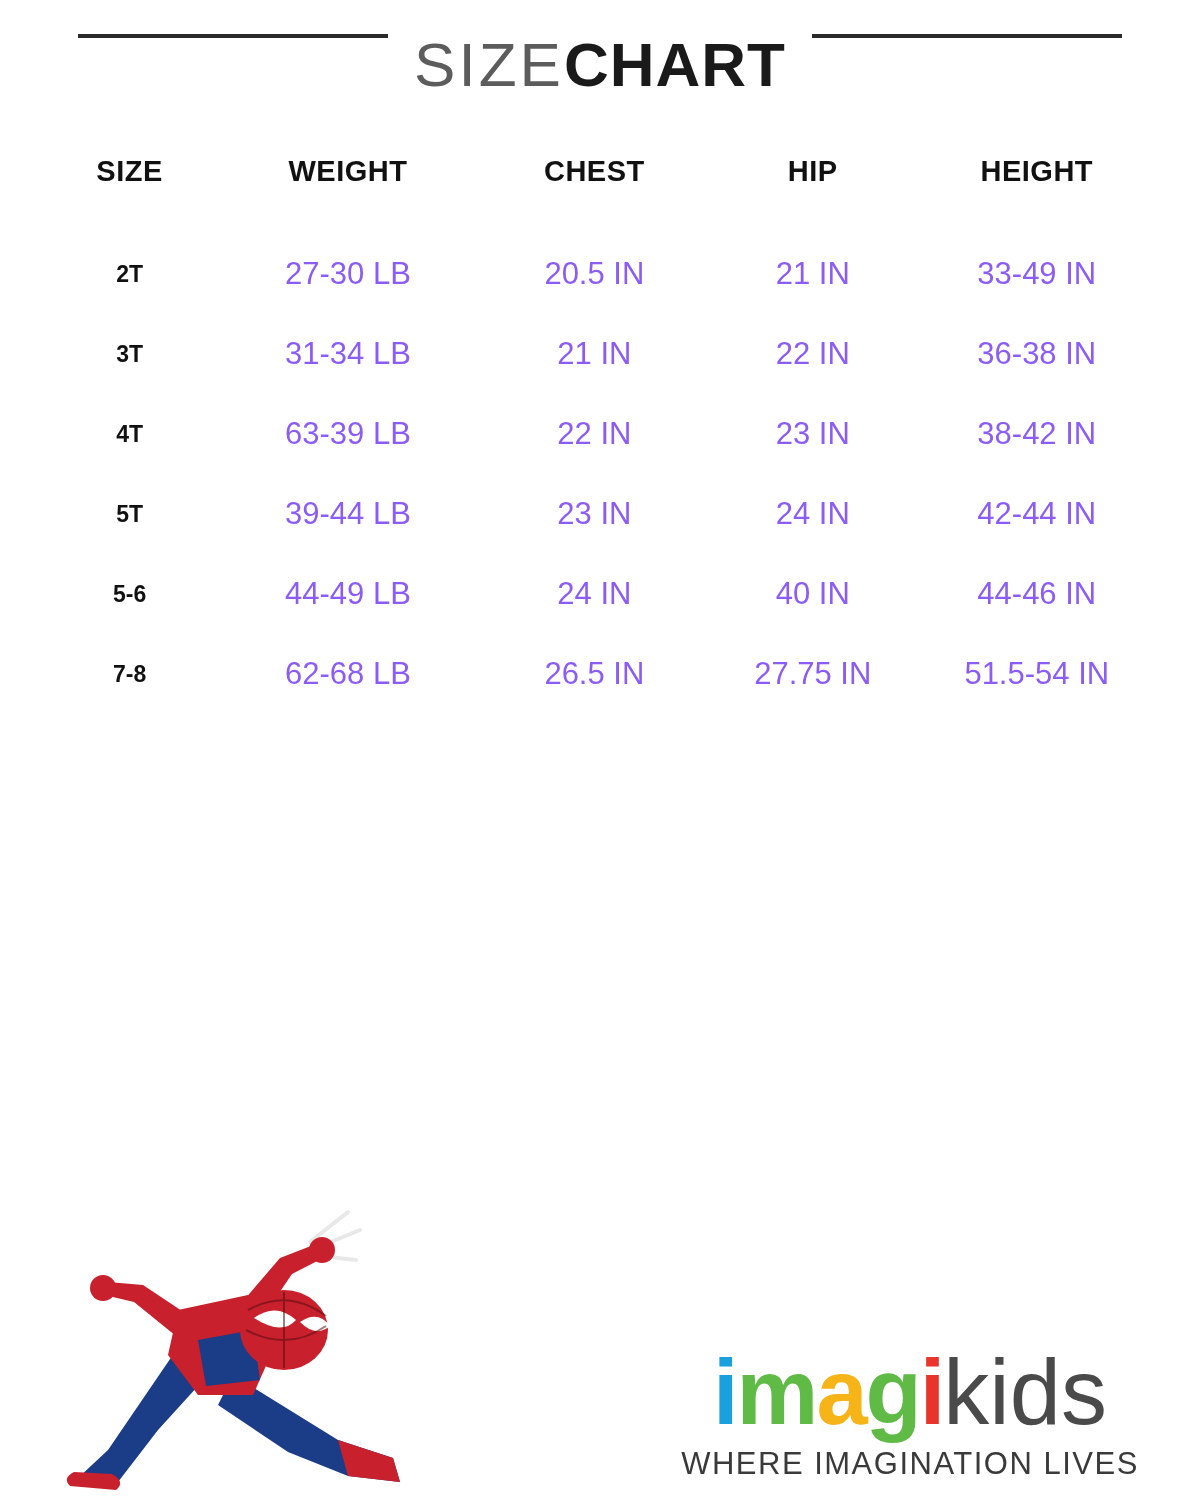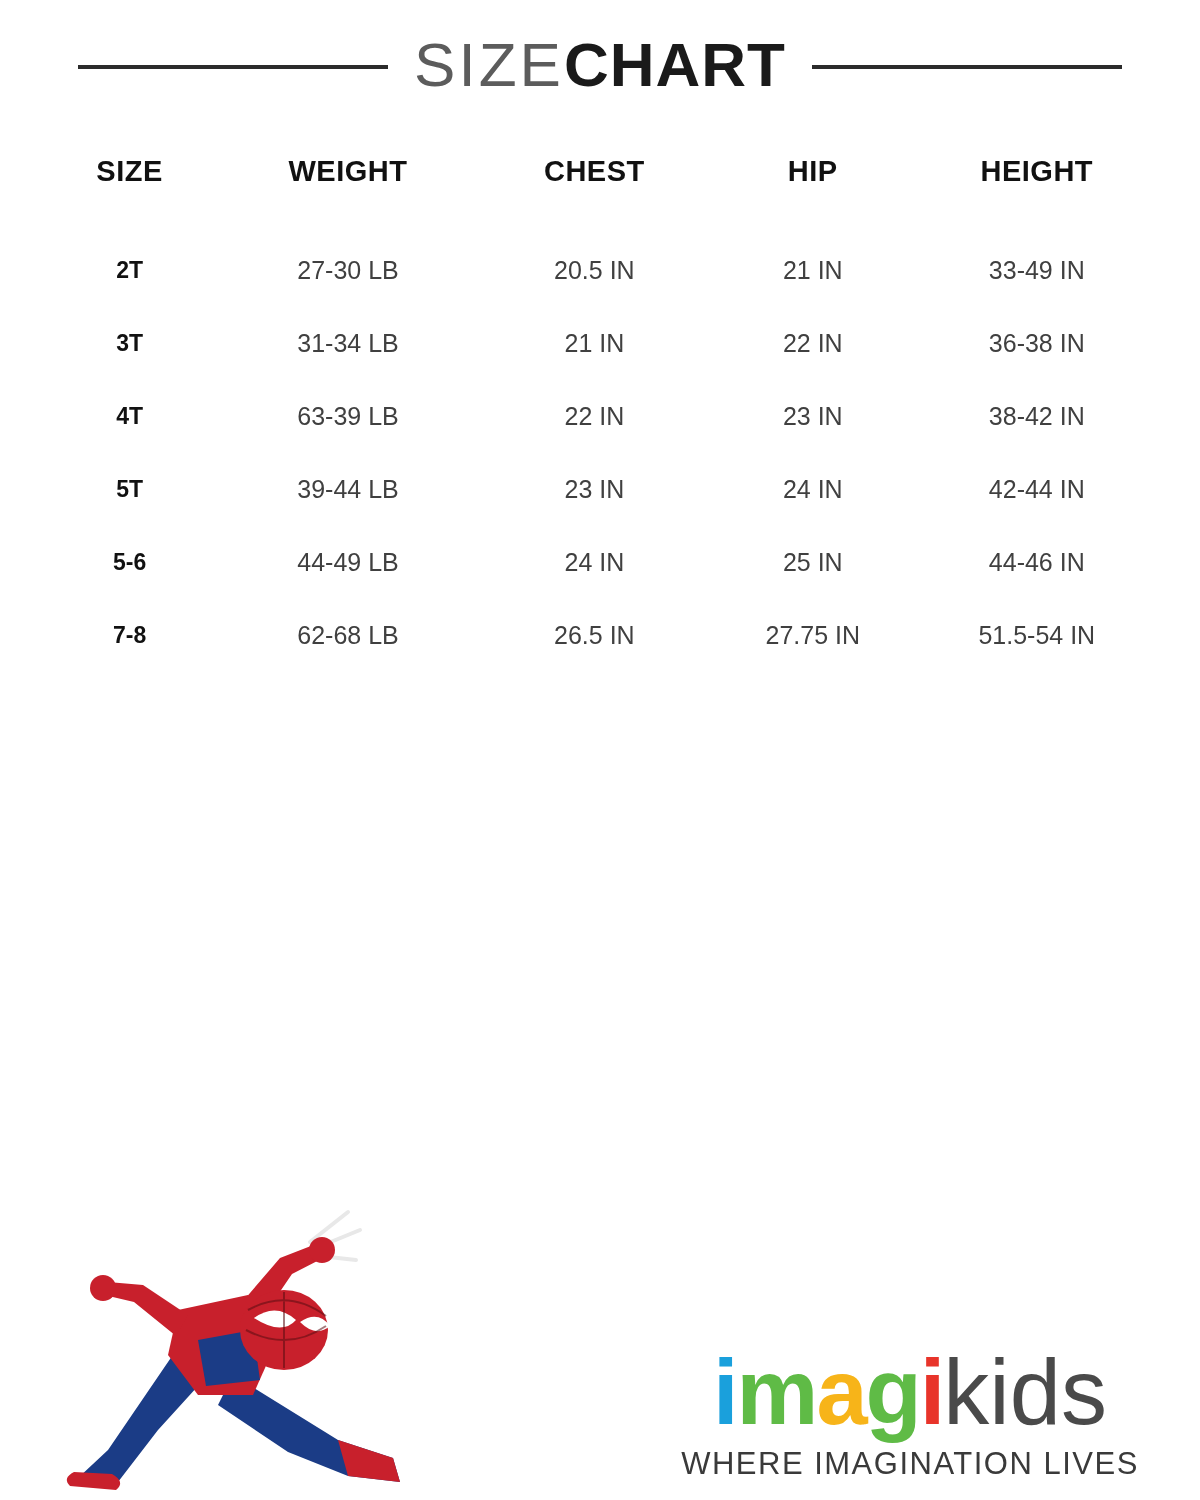--- a/index.html
+++ b/index.html
@@ -22,7 +22,7 @@
   
   .header {
     display: flex;
-    align-items: center;
+    align-items: flex-start;
     justify-content: center;
     padding: 34px 10px 0 10px;
     gap: 26px;

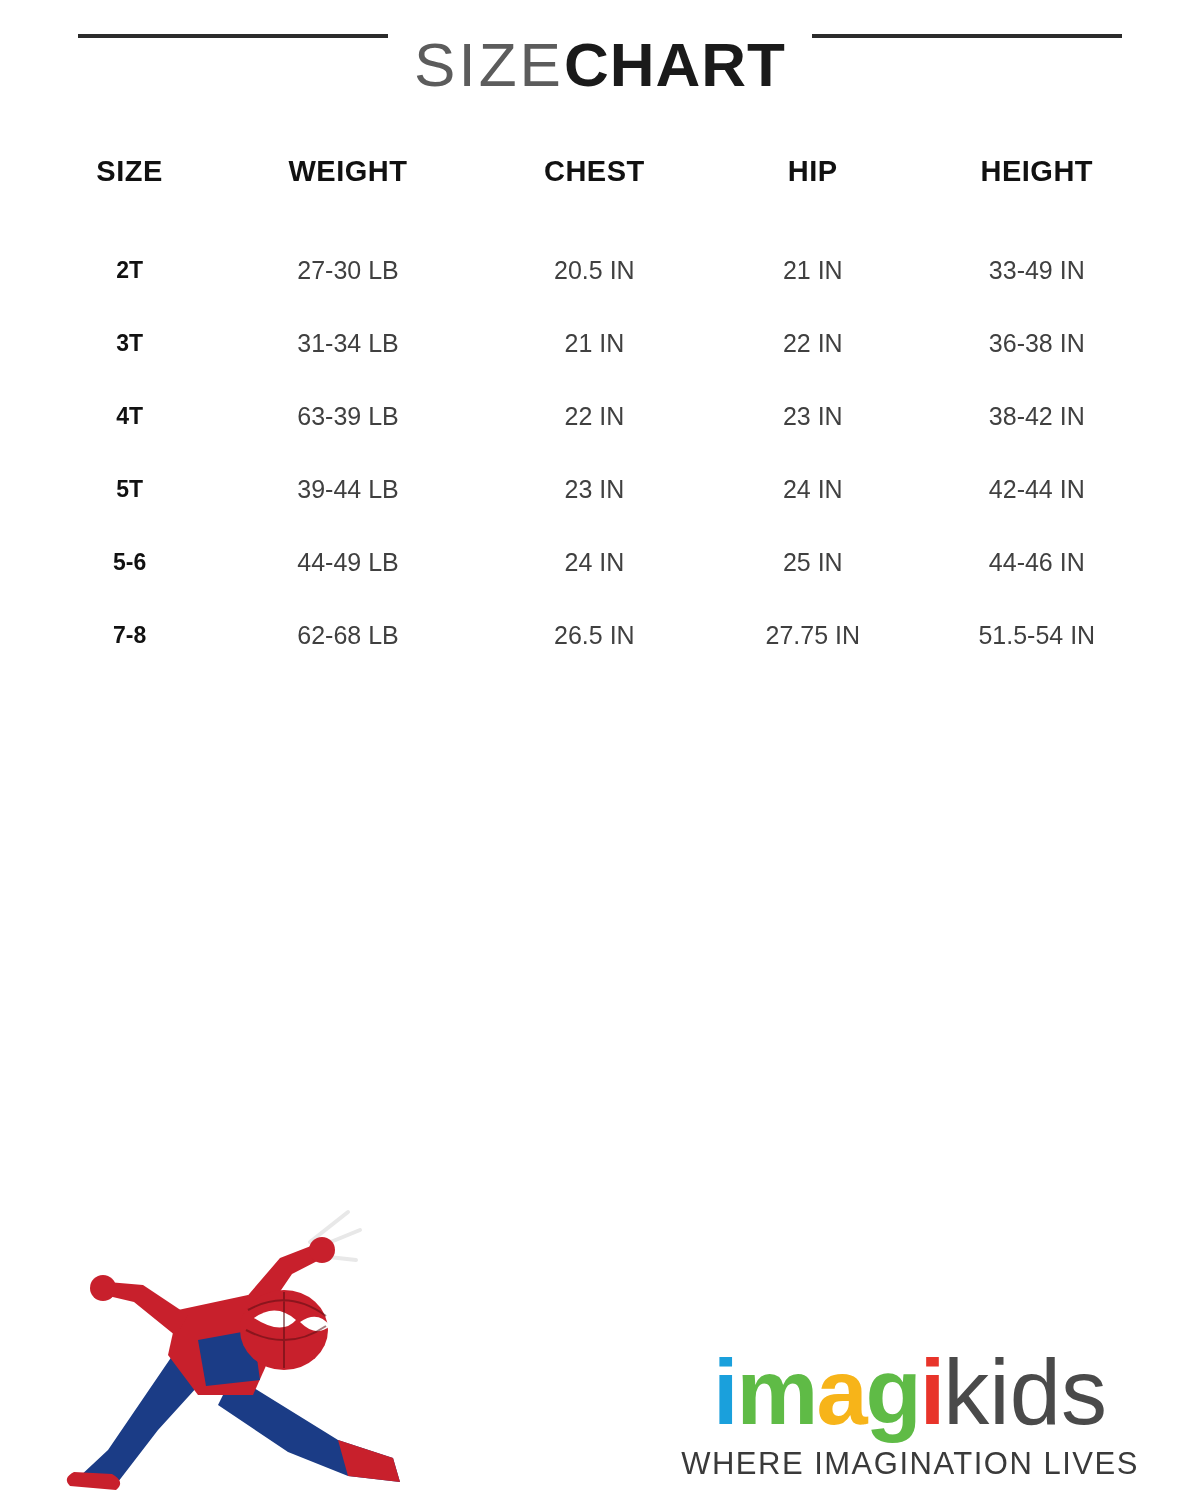--- a/index.html
+++ b/index.html
@@ -76,8 +76,8 @@
   thead th.col-height { width: 22%; margin-top: 24px; }
 
   tbody td {
-    font-size: 25px;
-    color: #404040;
+    font-size: 31px;
+    color: #8b5cf6;
     text-align: center;
     padding: 22px 0;
     font-weight: 400;

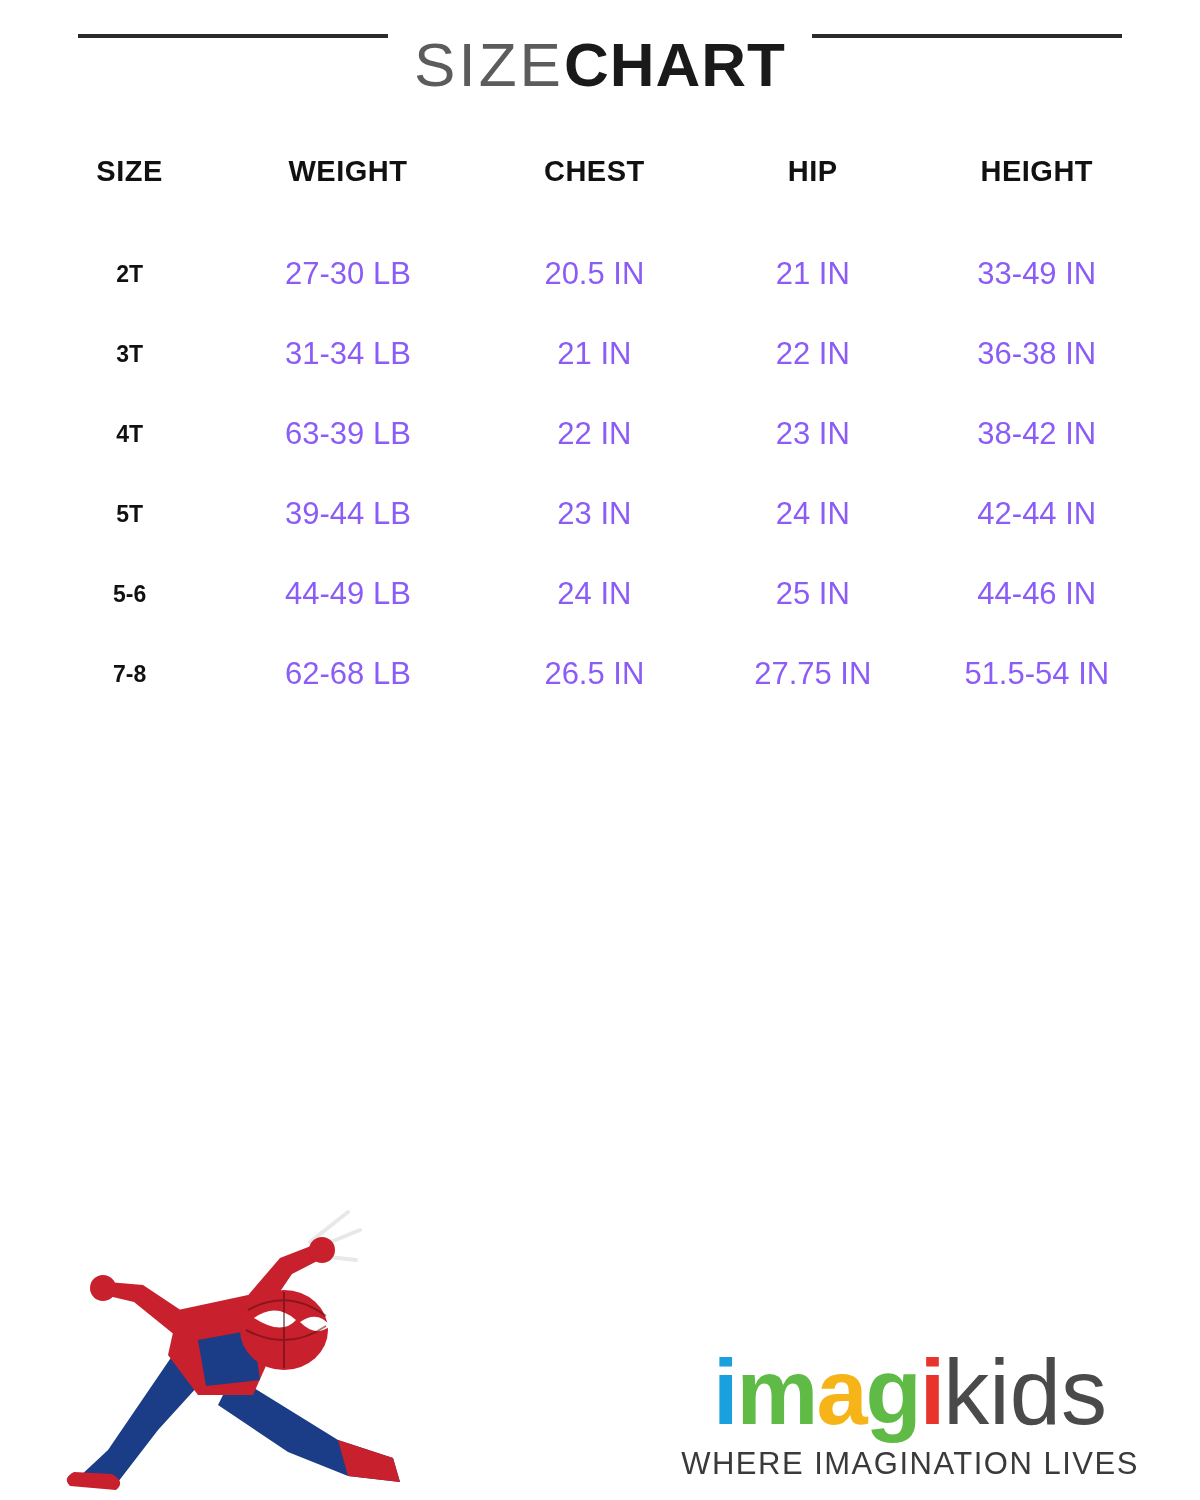--- a/index.html
+++ b/index.html
@@ -196,7 +196,7 @@
           <td class="size-cell">5-6</td>
           <td>44-49 LB</td>
           <td>24 IN</td>
-          <td>25 IN</td>
+          <td>40 IN</td>
           <td>44-46 IN</td>
         </tr>
         <tr>

